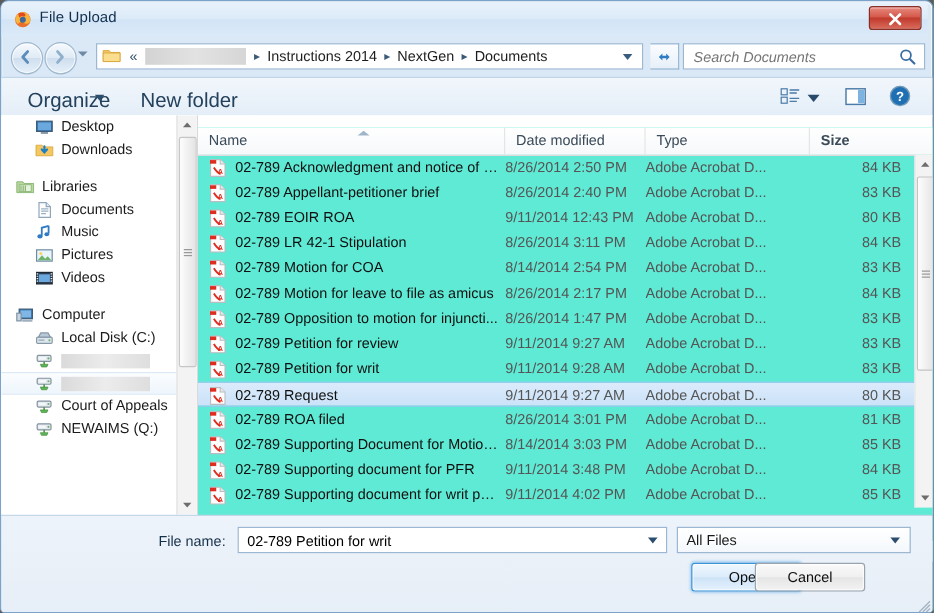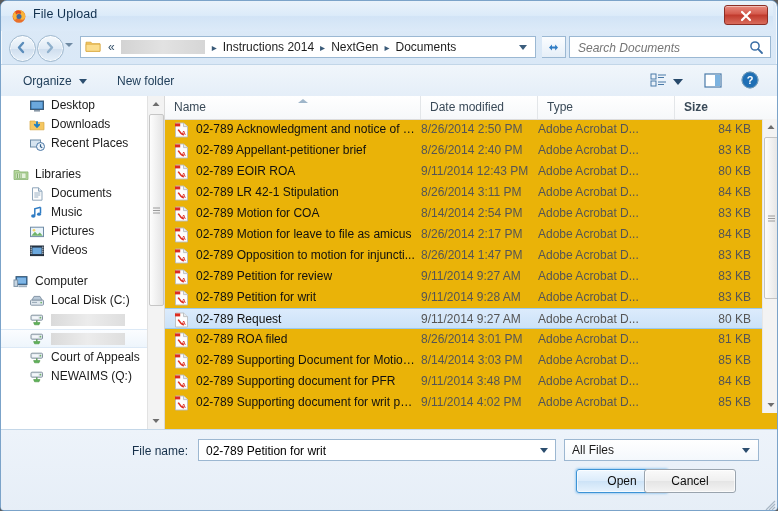--- a/index.html
+++ b/index.html
@@ -144,7 +144,7 @@
   }
   .tb-item {
     position: absolute; top: 7px;
-    font-size: 12px; color: #23415c; padding: 2px 6px;
+    font-size: 17px; color: #23415c; padding: 2px 6px;
     cursor: pointer; border-radius: 2px;
   }
   .tb-organize { left: 16px; }

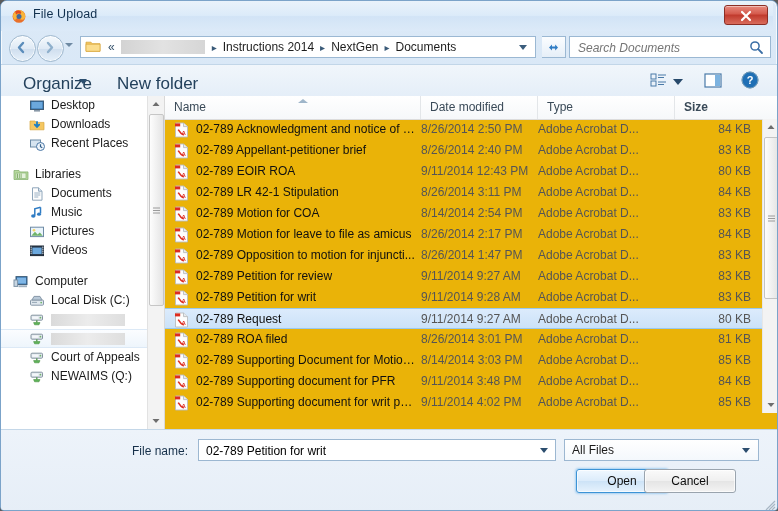--- a/index.html
+++ b/index.html
@@ -231,9 +231,9 @@
 
   
   .filelist {
-    position: absolute; left: 164px; top: 0;
+    position: absolute; left: 164px; top: 10px;
     width: 614px; height: 362px;
-    background: #eab308;
+    background: #5eead4;
     overflow: hidden;
   }
   .col-header {

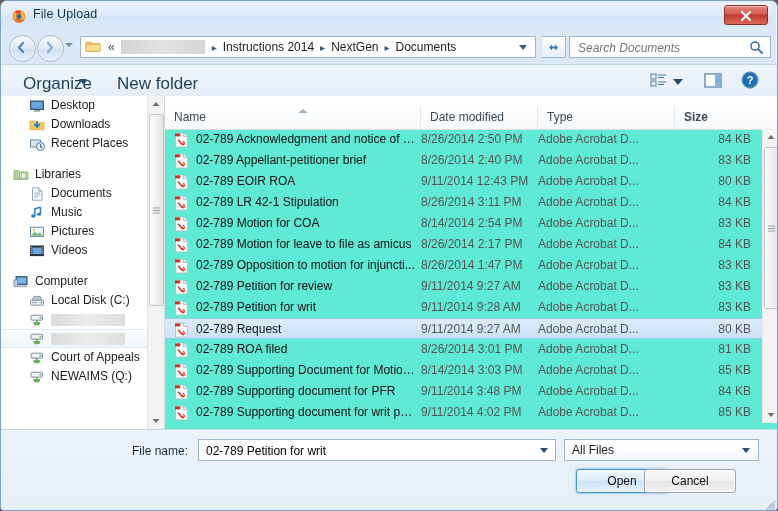--- a/index.html
+++ b/index.html
@@ -501,14 +501,6 @@
                 <path d="M8 5v4.2M5.8 7.6 8 10l2.2-2.4" stroke="#1d7fc4" stroke-width="1.8" fill="none" stroke-linecap="round"></path>
               </svg></span>
             <span>Downloads</span>
-          </div>
-          <div class="nav-item child">
-            <span class="ico"><svg width="16" height="16" viewBox="0 0 16 16">
-                <rect x="1.5" y="4" width="10" height="7" fill="#d6e4f0" stroke="#6b8aa6"></rect>
-                <circle cx="11.5" cy="10.5" r="4" fill="#eef4fa" stroke="#4a77a5"></circle>
-                <path d="M11.5 8.2v2.5l1.8 1" stroke="#2f5d8a" stroke-width="1.2" fill="none"></path>
-              </svg></span>
-            <span>Recent Places</span>
           </div>
           <div class="nav-gap"></div>
           <div class="nav-item root">

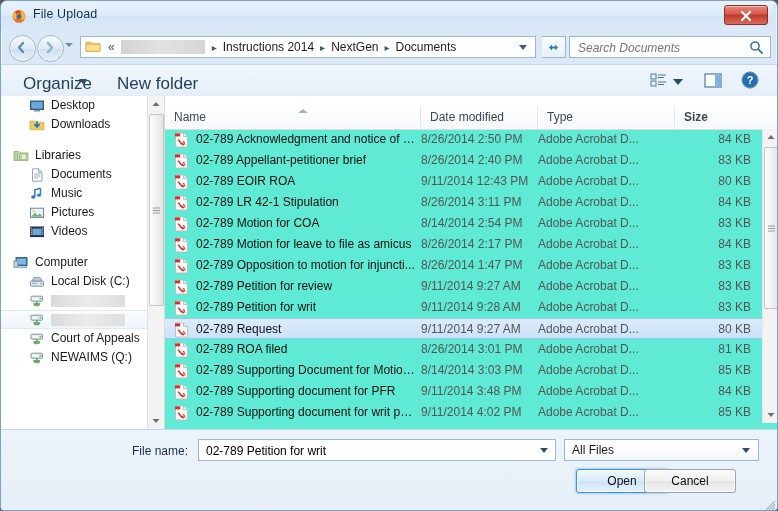--- a/index.html
+++ b/index.html
@@ -372,7 +372,7 @@
     margin-left: 12px;
   }
   .btn-cancel {
-    left: 643px; width: 92px;
+    left: 628px; width: 92px;
     border: 1px solid #9aa4ae;
     background: linear-gradient(to bottom,#fafafa 0%,#f0f0f0 48%,#e5e5e5 52%,#f3f3f3 100%);
     box-shadow: inset 0 0 0 1px rgba(255,255,255,.7);

